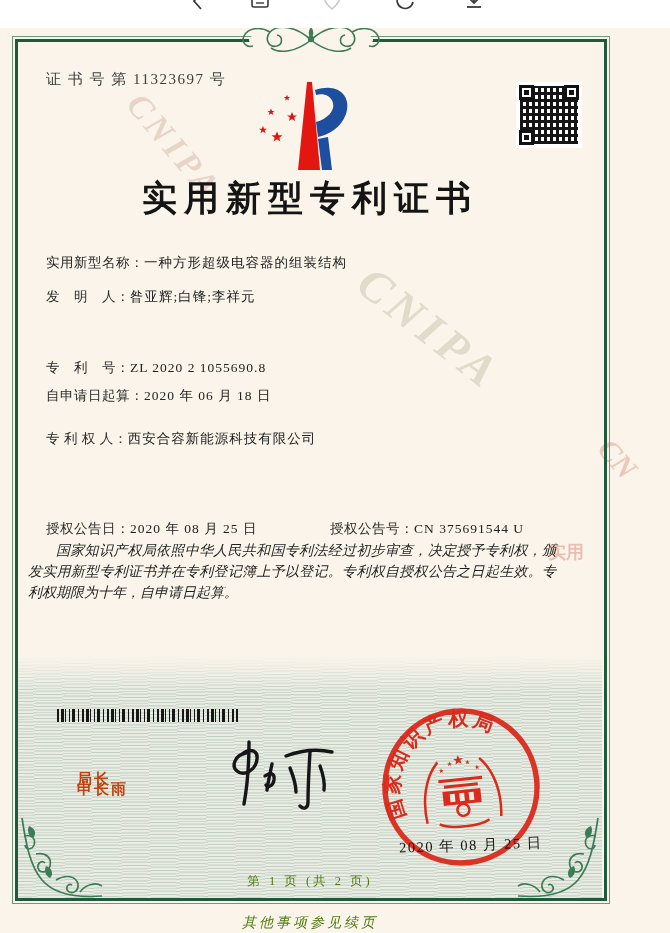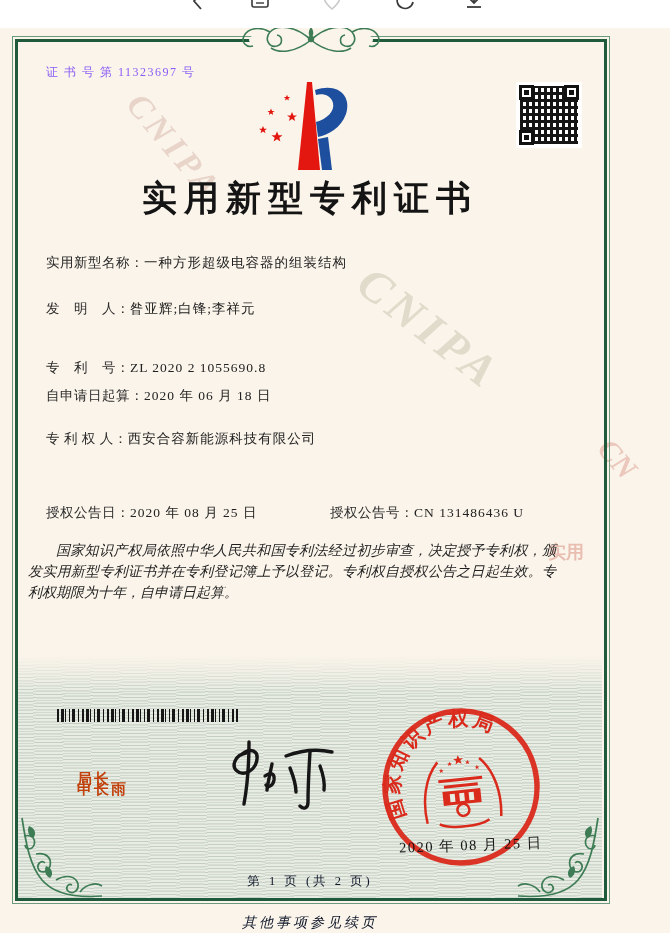--- a/index.html
+++ b/index.html
@@ -41,7 +41,7 @@
 
   
   .ct{position:absolute;z-index:5;color:#2b2b2b;}
-  .certno{left:46px;top:36px;font-size:12px;letter-spacing:1.5px;color:#8b5cf6;}
+  .certno{left:46px;top:42px;font-size:15px;letter-spacing:1.5px;color:#404040;}
   .logo{left:246px;top:54px;}
   .qr{left:516px;top:54px;width:66px;height:66px;background:#fff;}
   .qr-i{position:absolute;inset:4px;

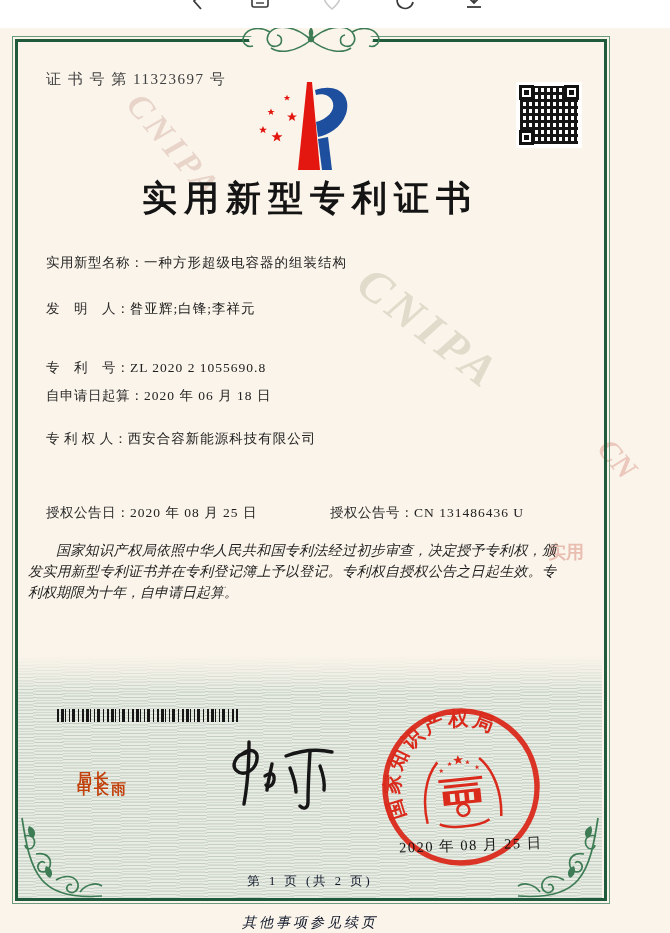--- a/index.html
+++ b/index.html
@@ -58,7 +58,7 @@
   .row{position:absolute;left:46px;font-size:13.5px;white-space:nowrap;}
   .lab{letter-spacing:.5px;color:#2b2b2b;}
   .val{letter-spacing:1px;color:#222;}
-  .r-name{top:226px;} .r-inv{top:272px;} .r-pat{top:331px;} .r-fil{top:359px;} .r-own{top:402px;text-align:center;}
+  .r-name{top:226px;} .r-inv{top:260px;} .r-pat{top:331px;} .r-fil{top:359px;} .r-own{top:402px;text-align:center;}
   .r-addr{top:440px;white-space:normal;}
   .addr-val{display:inline-block;vertical-align:top;width:450px;line-height:20px;letter-spacing:1px;color:#222;}
   .r-grant{top:476px;}

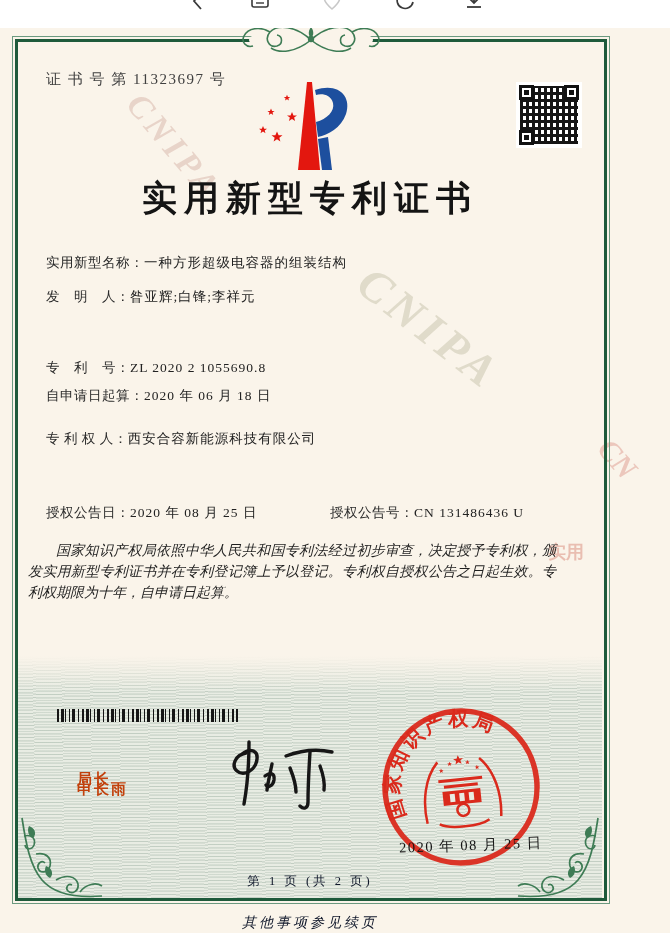--- a/index.html
+++ b/index.html
@@ -61,7 +61,7 @@
   .r-name{top:226px;} .r-inv{top:260px;} .r-pat{top:331px;} .r-fil{top:359px;} .r-own{top:402px;text-align:center;}
   .r-addr{top:440px;white-space:normal;}
   .addr-val{display:inline-block;vertical-align:top;width:450px;line-height:20px;letter-spacing:1px;color:#222;}
-  .r-grant{top:476px;}
+  .r-grant{top:492px;}
   .grant2{position:absolute;left:284px;top:0;white-space:nowrap;}
 
   .paras{left:28px;top:512px;width:528px;font-size:14px;line-height:21px;text-align:justify;

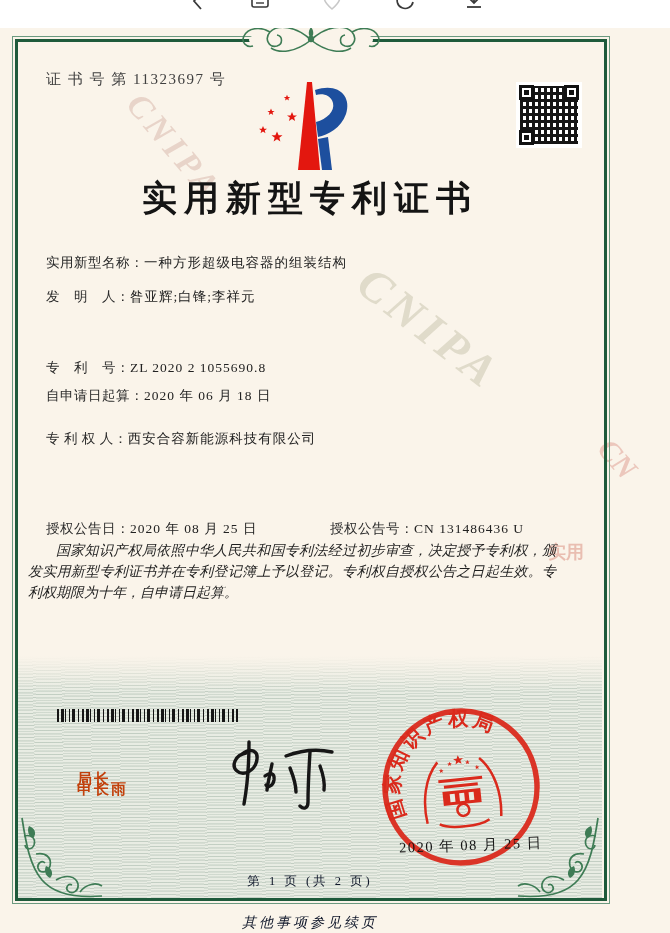--- a/index.html
+++ b/index.html
@@ -208,7 +208,7 @@
     </div>
     <div class="ct row r-grant">
       <span class="lab">授权公告日：</span><span class="val">2020 年 08 月 25 日</span>
-      <span class="grant2"><span class="lab">授权公告号：</span><span class="val">CN 131486436 U</span></span>
+      <span class="grant2"><span class="lab">授权公告号：</span><span class="val">CN 375691544 U</span></span>
     </div>
 
     <div class="ct paras">

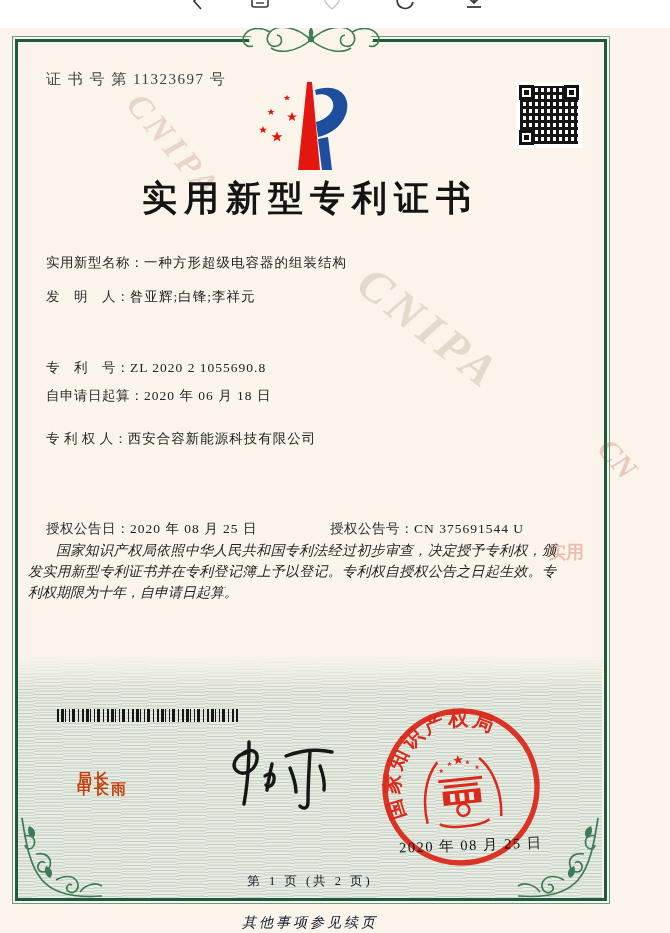--- a/index.html
+++ b/index.html
@@ -83,7 +83,7 @@
   .seal-date{left:399px;top:808px;font-size:14.5px;color:#141414;letter-spacing:1.5px;z-index:6;
              transform:rotate(-2deg);white-space:nowrap;}
 
-  .pageinfo{left:12px;top:845px;width:596px;text-align:center;font-size:12.5px;letter-spacing:3px;color:#0f172a;}
+  .pageinfo{left:12px;top:845px;width:596px;text-align:center;font-size:12.5px;letter-spacing:3px;color:#4d7c0f;}
   .contnote{left:12px;top:886px;width:596px;text-align:center;font-size:14px;font-style:italic;
             letter-spacing:3px;color:#0f172a;}
 </style>

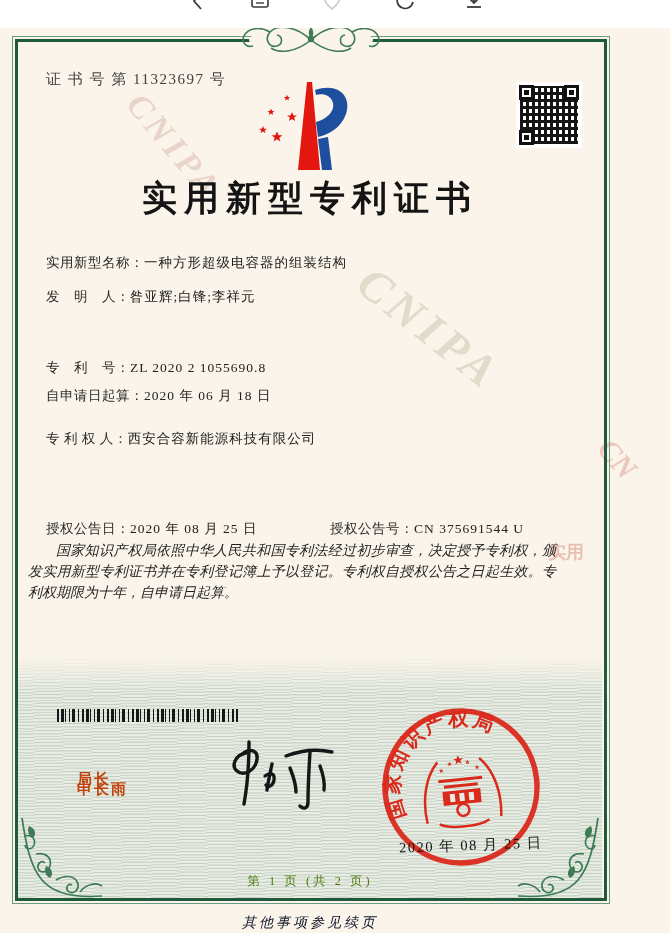--- a/index.html
+++ b/index.html
@@ -85,7 +85,7 @@
 
   .pageinfo{left:12px;top:845px;width:596px;text-align:center;font-size:12.5px;letter-spacing:3px;color:#4d7c0f;}
   .contnote{left:12px;top:886px;width:596px;text-align:center;font-size:14px;font-style:italic;
-            letter-spacing:3px;color:#0f172a;}
+            letter-spacing:3px;color:#4d7c0f;}
 </style>
 </head>
 <body>

